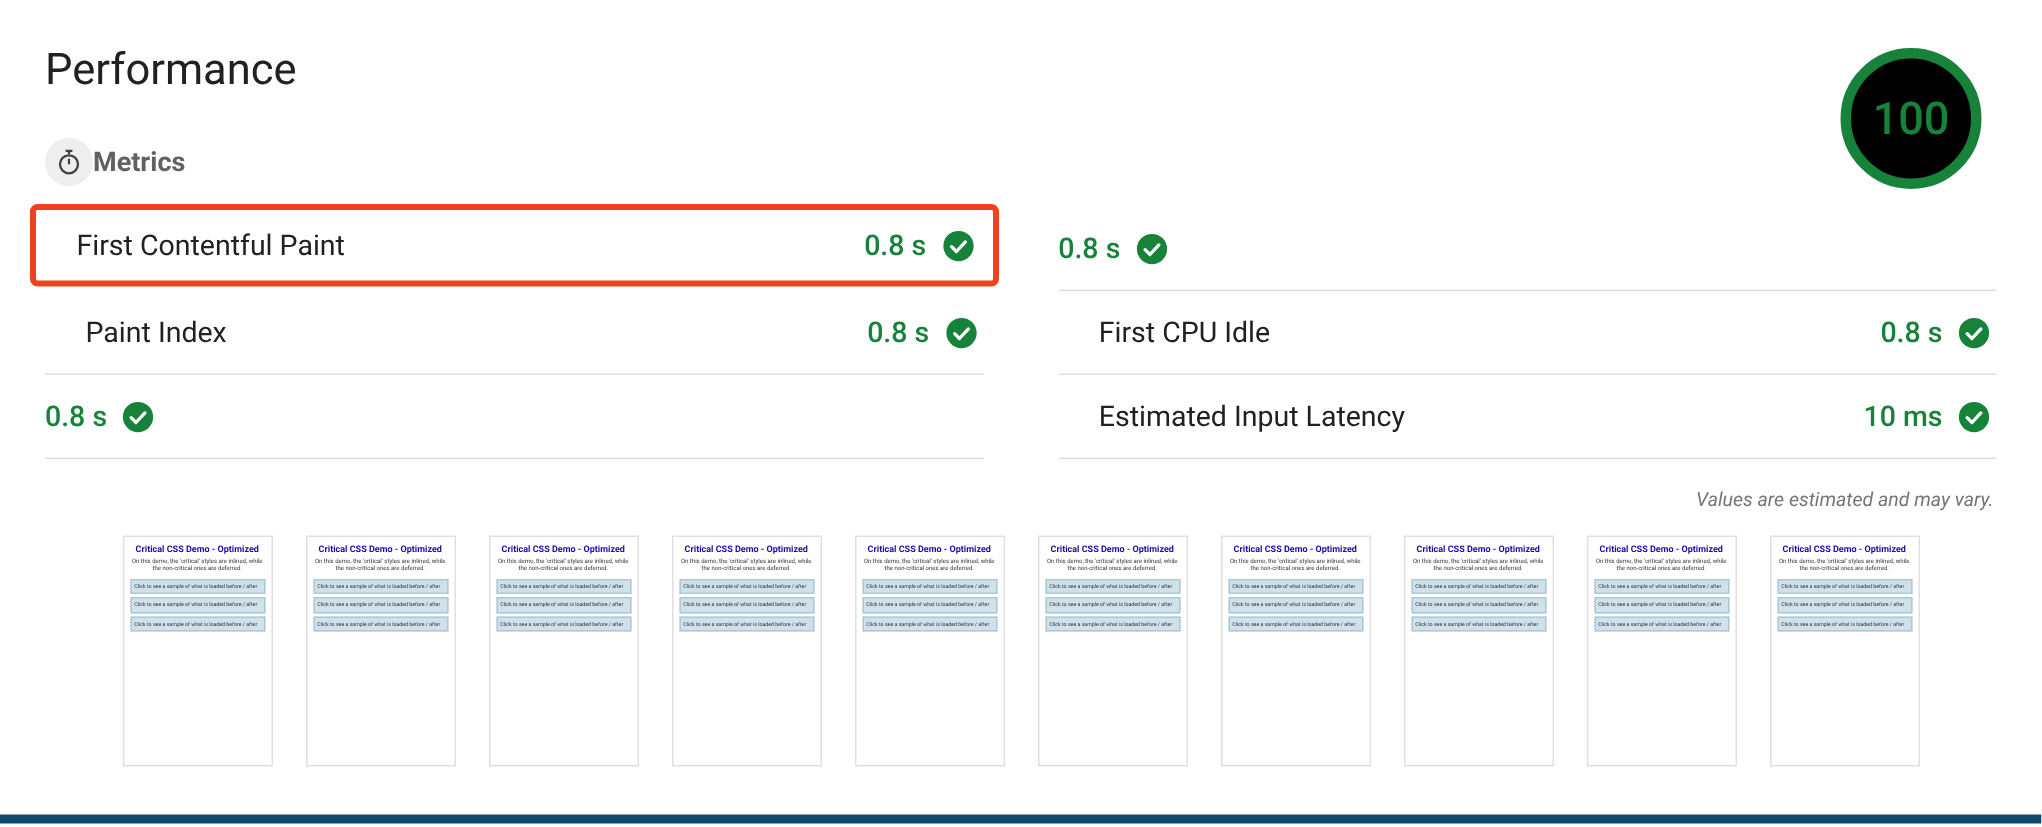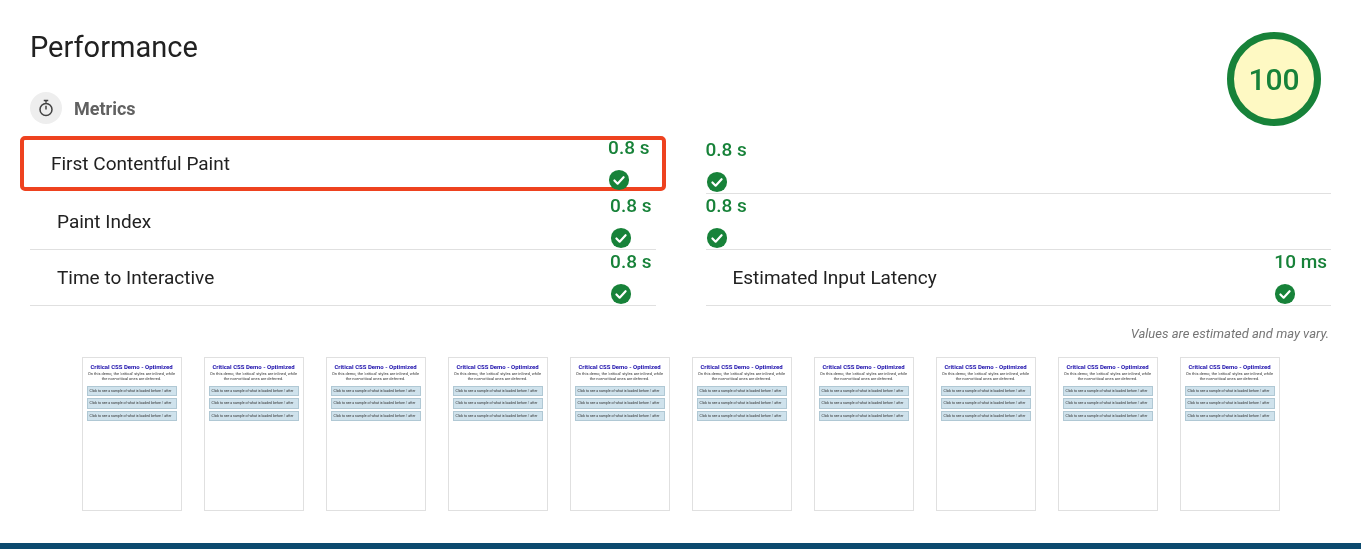--- a/index.html
+++ b/index.html
@@ -41,7 +41,7 @@
     font-size: 30px;
     font-weight: 500;
     color: #178239;
-    background: #fef9c3;
+    background: #000000;
   }
   .section-hdr {
     display: flex;

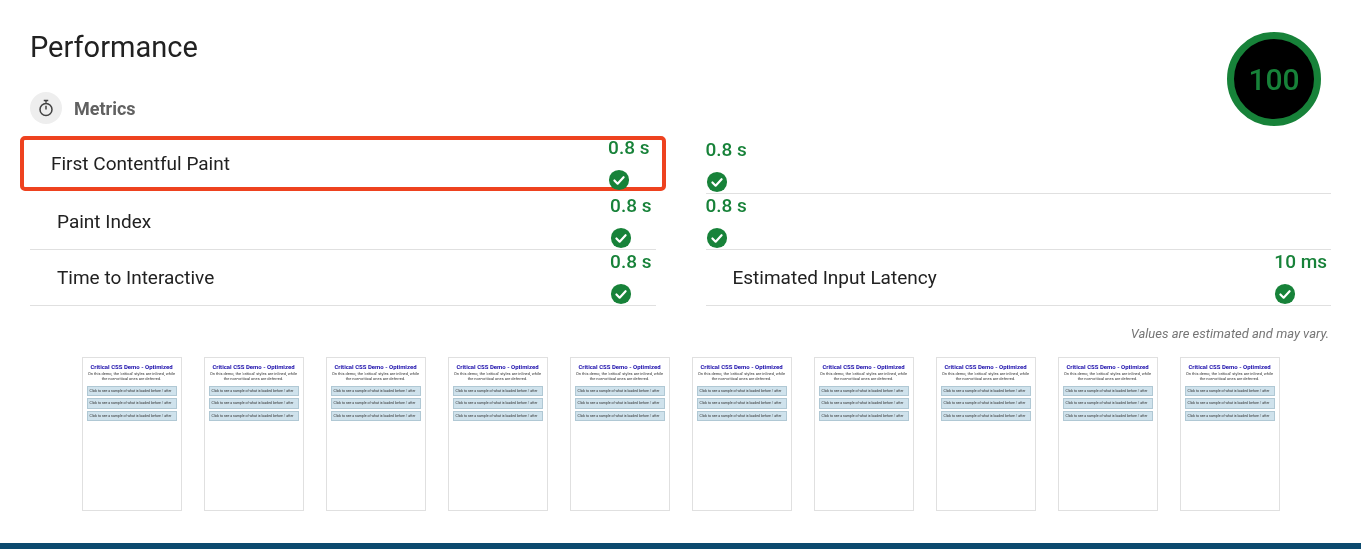--- a/index.html
+++ b/index.html
@@ -46,7 +46,6 @@
   .section-hdr {
     display: flex;
     align-items: center;
-    gap: 12px;
     margin-bottom: 14px;
   }
   .stopwatch-bg {

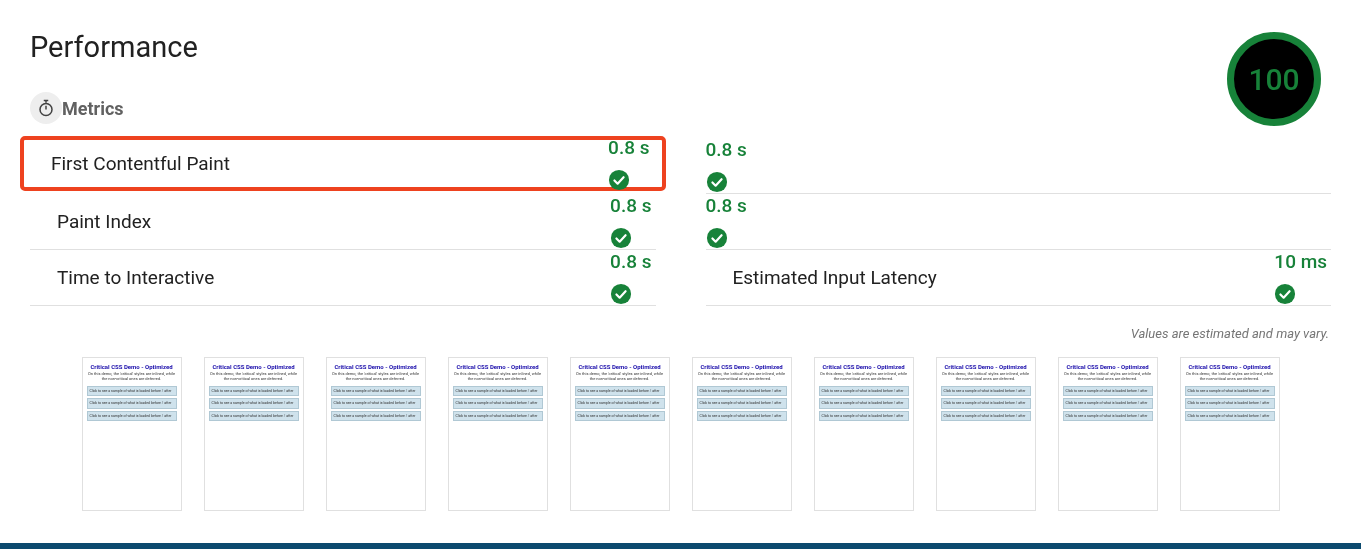--- a/index.html
+++ b/index.html
@@ -96,9 +96,9 @@
   .metric.highlight .metric-label { padding-left: 2px; }
   .metric-right {
     display: flex;
+    align-items: center;
     gap: 10px;
     padding-right: 4px;
-    flex-direction: column;
   }
   .metric-value {
     color: #178239;

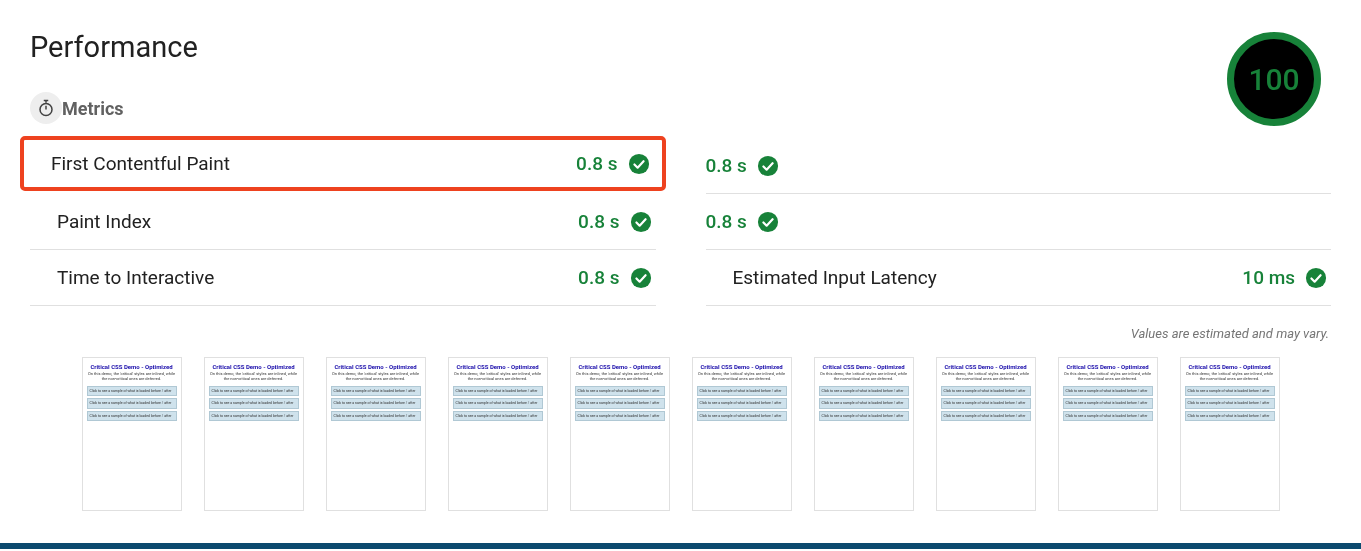--- a/index.html
+++ b/index.html
@@ -230,6 +230,7 @@
     </div>
 
     <div class="metric">
+      <span class="metric-label">First CPU Idle</span>
       <span class="metric-right">
         <span class="metric-value">0.8 s</span>
         <span class="check-icon">

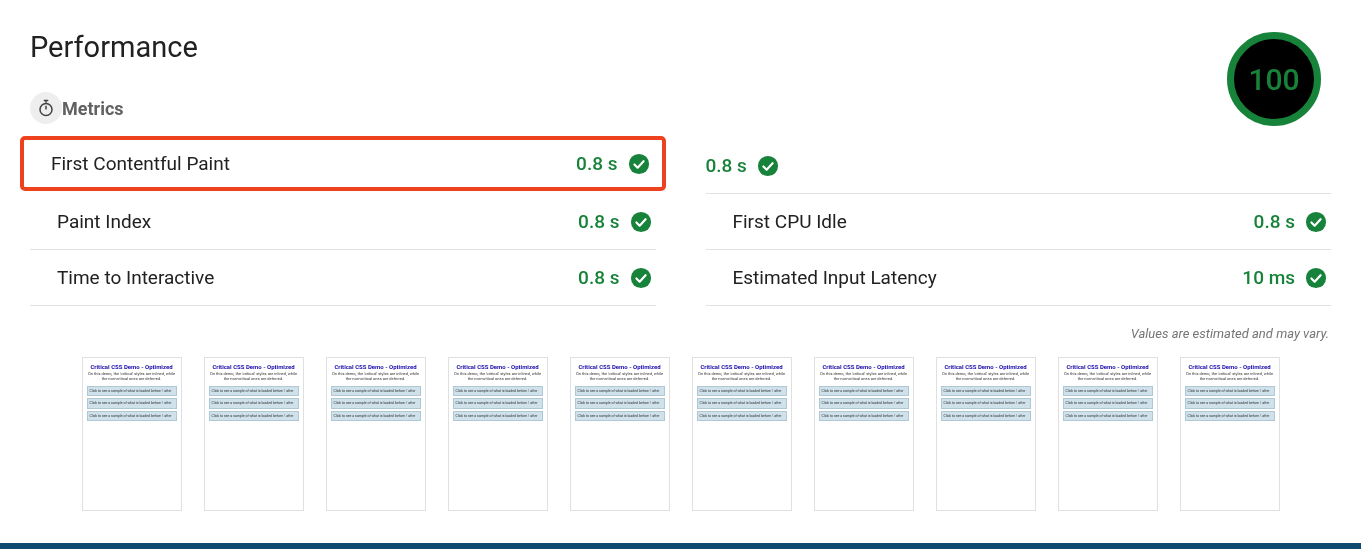--- a/index.html
+++ b/index.html
@@ -243,7 +243,6 @@
     </div>
 
     <div class="metric">
-      <span class="metric-label">Time to Interactive</span>
       <span class="metric-right">
         <span class="metric-value">0.8 s</span>
         <span class="check-icon">

